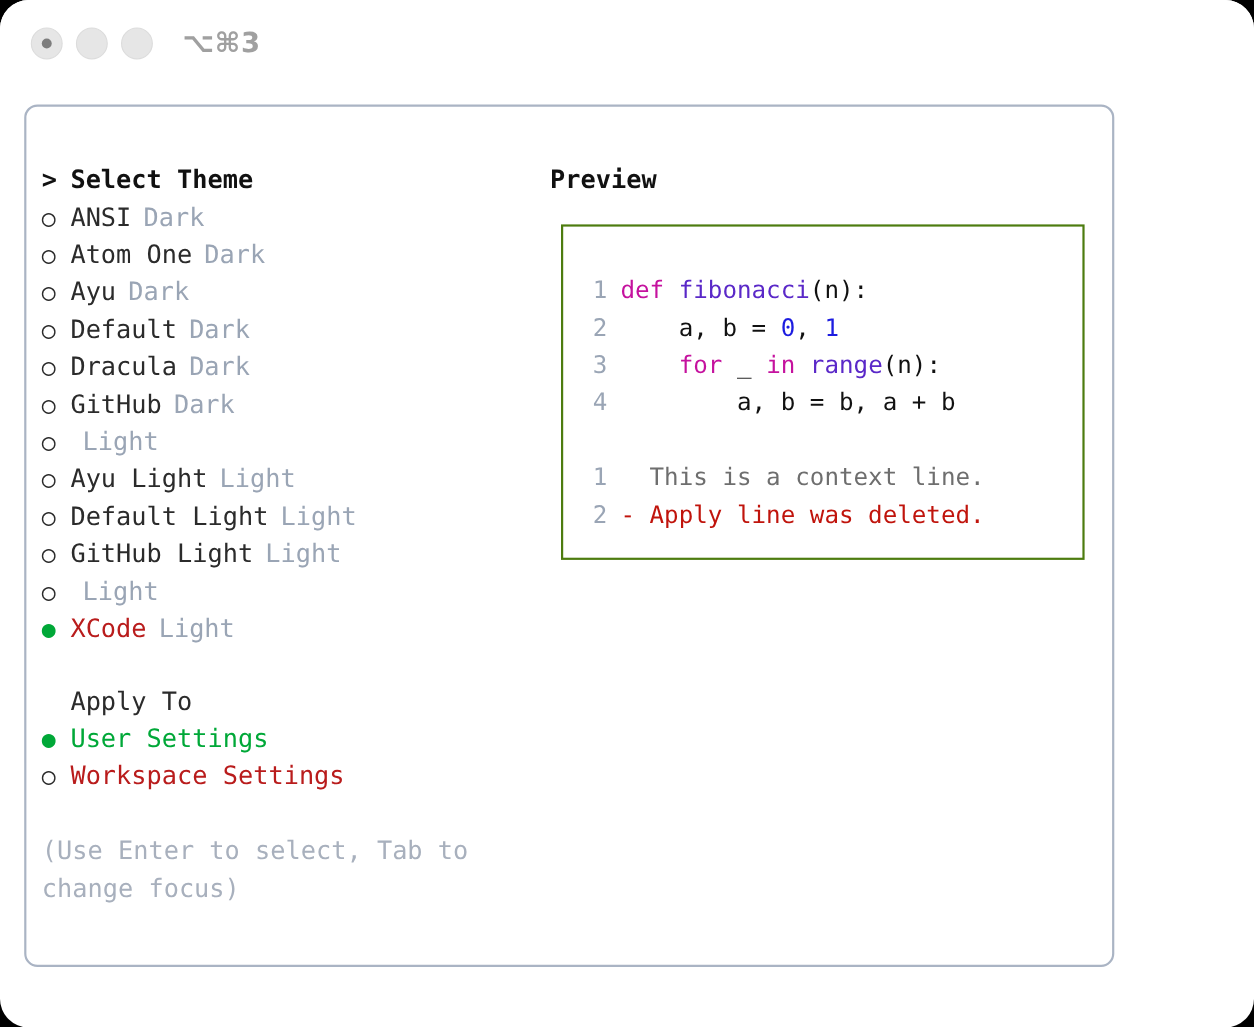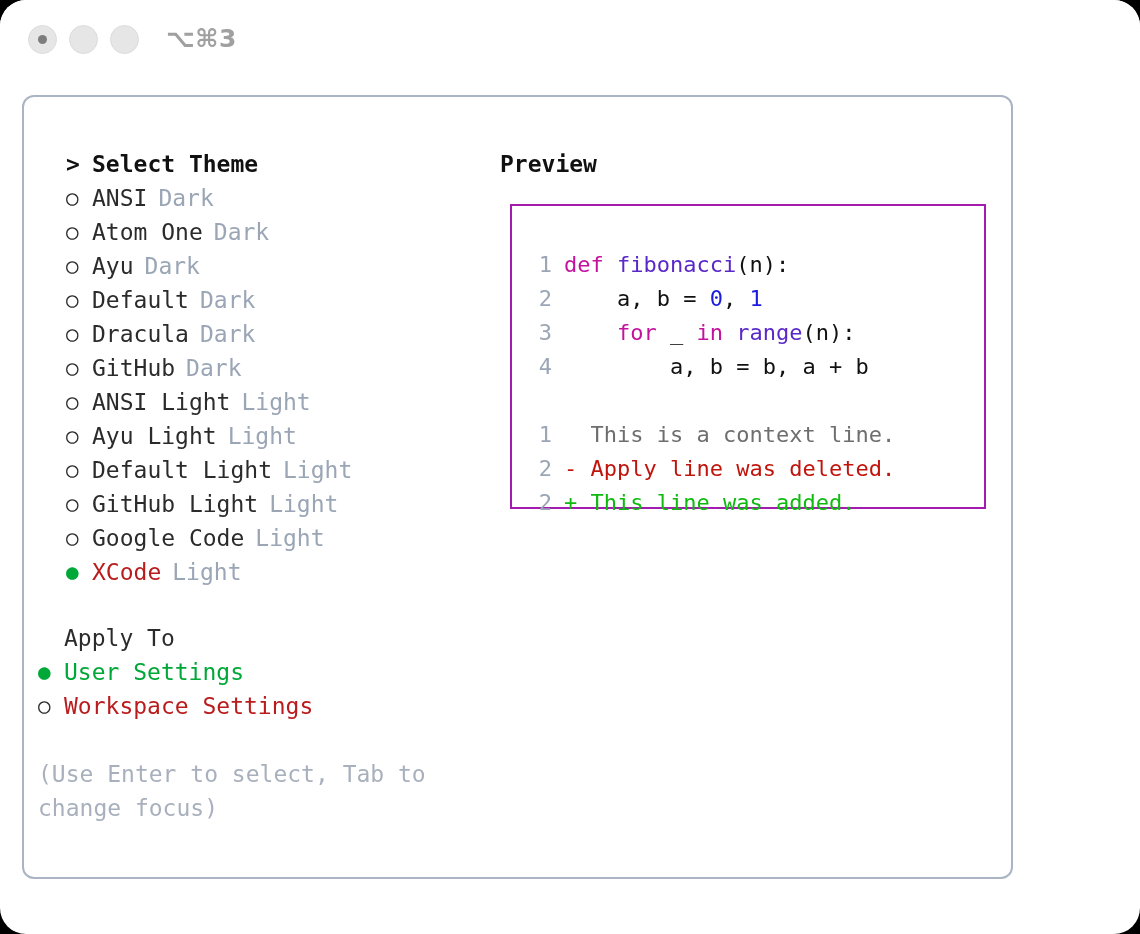--- a/index.html
+++ b/index.html
@@ -89,7 +89,6 @@
     left: 14px;
     top: 50px;
     width: 440px;
-    margin-left: 28px;
   }
 
   .list-header {

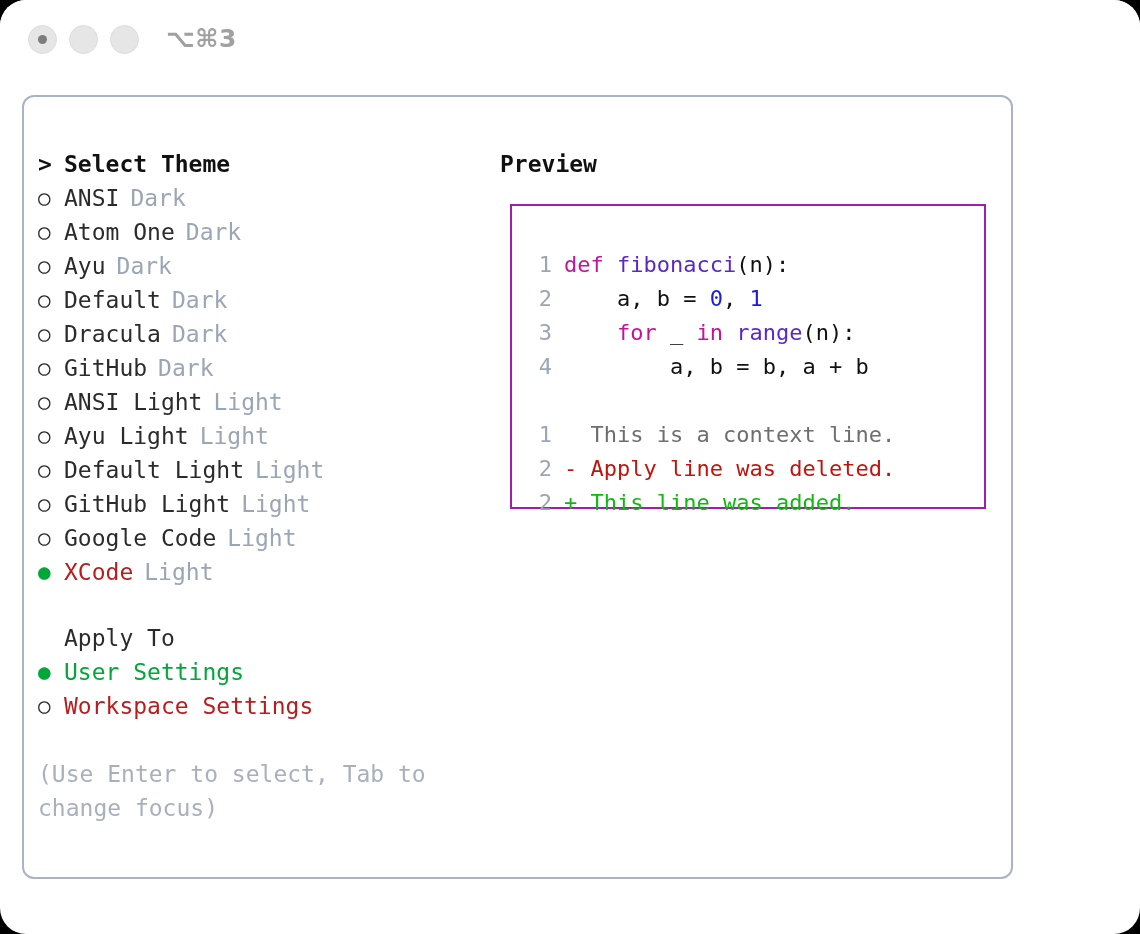--- a/index.html
+++ b/index.html
@@ -191,7 +191,7 @@
     width: 476px;
     height: 305px;
     box-sizing: border-box;
-    border: 2px solid #a21caf;
+    border: 2px solid #4d7c0f;
     background: #ffffff;
   }
   #code-area {

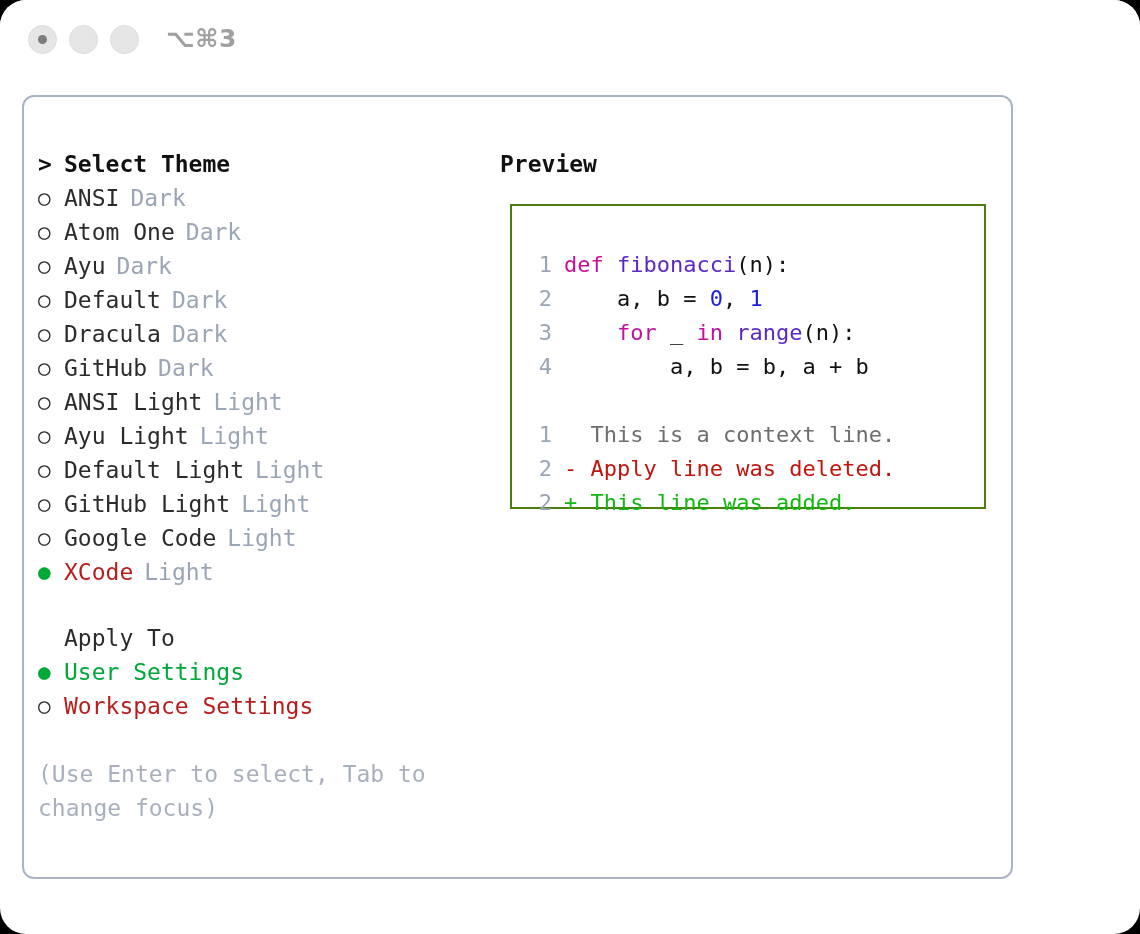--- a/index.html
+++ b/index.html
@@ -278,7 +278,6 @@
           </div>
           <div class="theme-row">
             <span class="bullet">○</span>
-            <span class="theme-name">ANSI Light</span>
             <span class="theme-mode">Light</span>
           </div>
           <div class="theme-row">

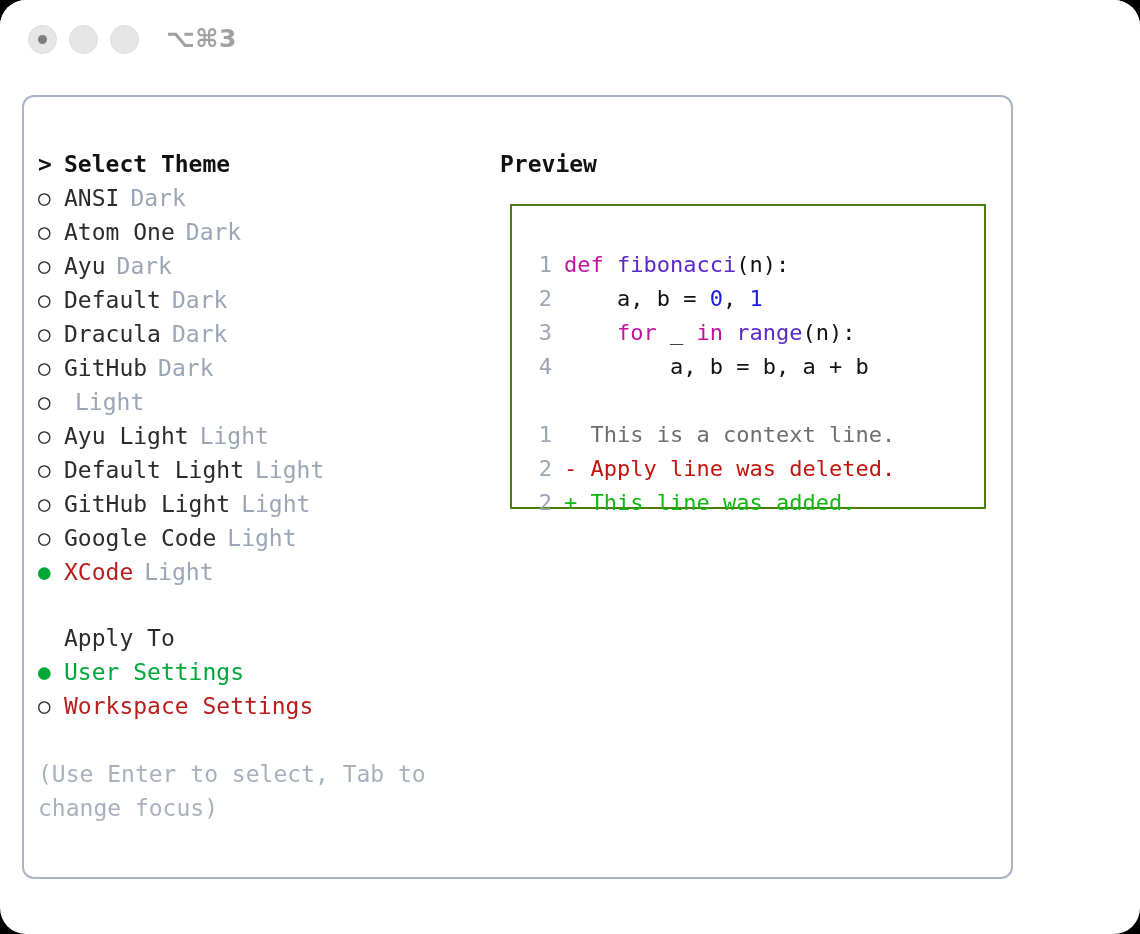--- a/index.html
+++ b/index.html
@@ -335,7 +335,6 @@
             <div class="blank-line"></div>
             <div class="code-line"><span class="ln">1</span><span class="diff-ctx"> </span><span class="diff-ctx"> This is a context line.</span></div>
             <div class="code-line"><span class="ln">2</span><span class="diff-del">-</span><span class="diff-del"> Apply line was deleted.</span></div>
-            <div class="code-line"><span class="ln">2</span><span class="diff-add">+</span><span class="diff-add"> This line was added.</span></div>
           </div>
       </div>
     </div>

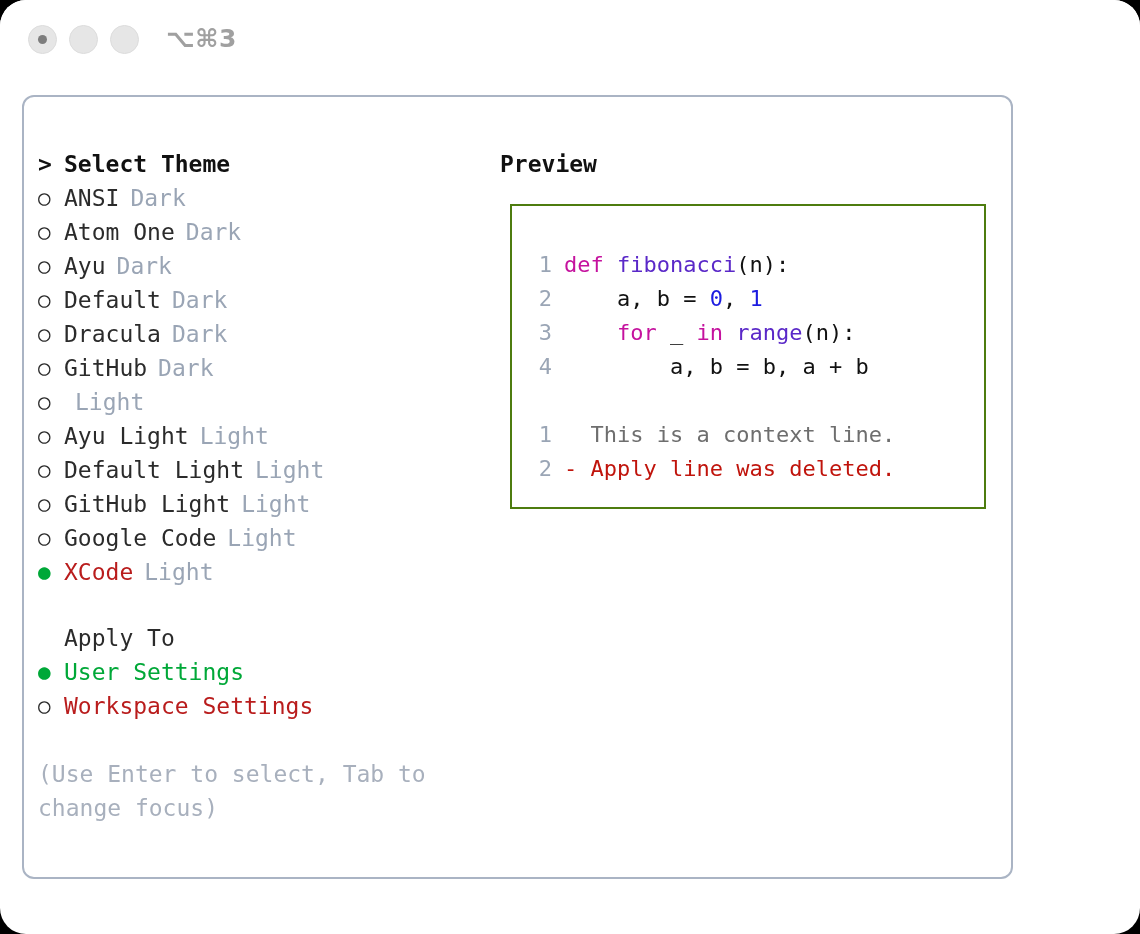--- a/index.html
+++ b/index.html
@@ -297,7 +297,6 @@
           </div>
           <div class="theme-row">
             <span class="bullet">○</span>
-            <span class="theme-name">Google Code</span>
             <span class="theme-mode">Light</span>
           </div>
           <div class="theme-row selected">

